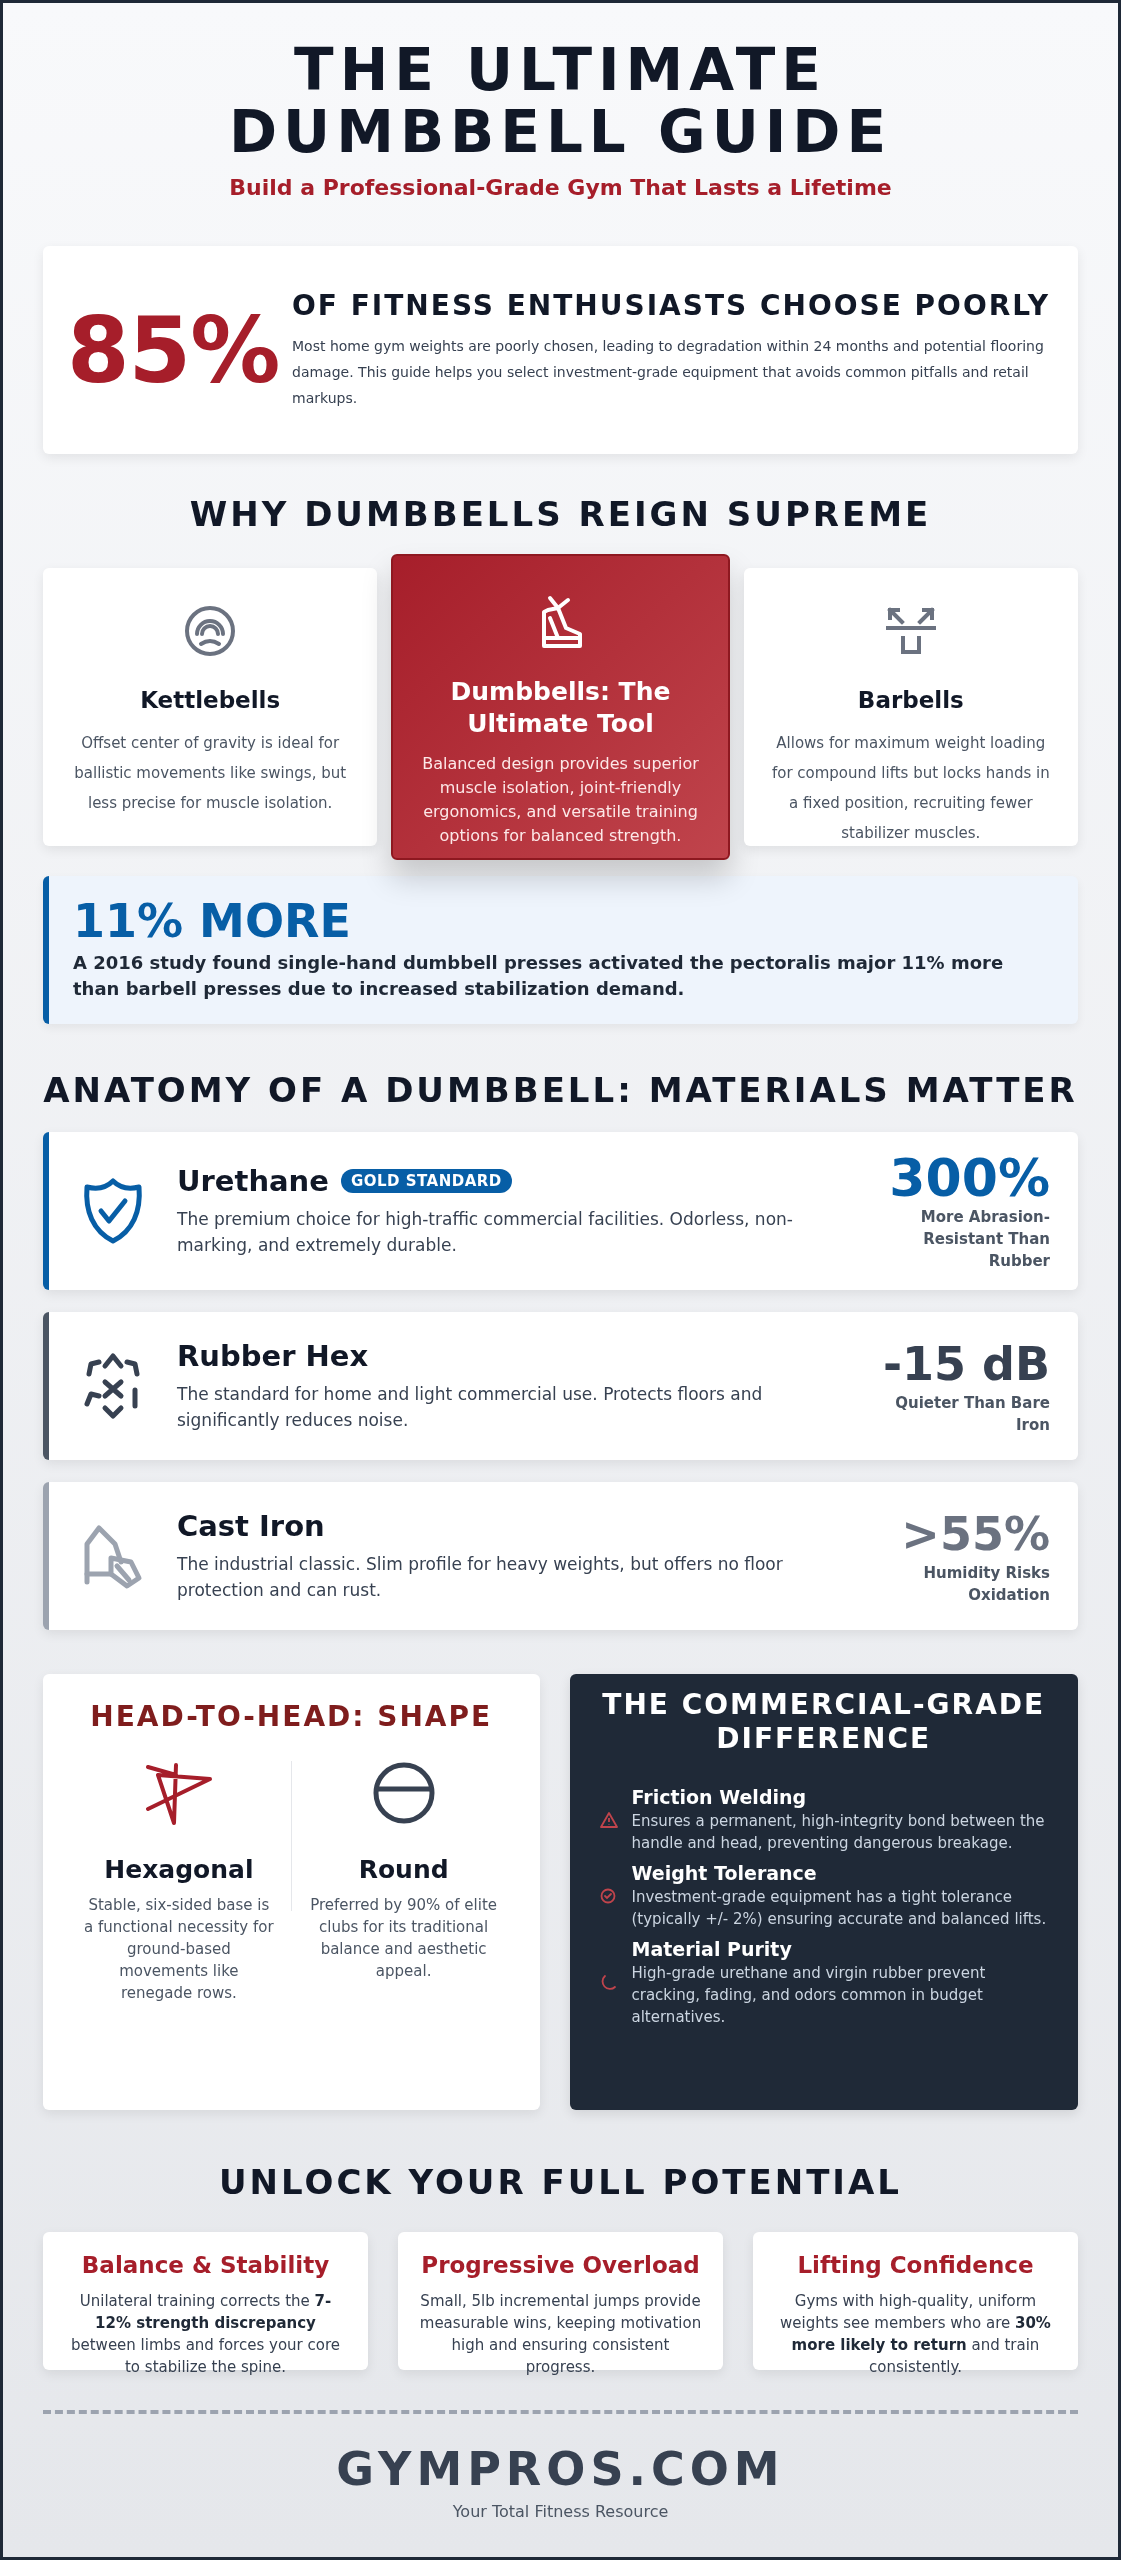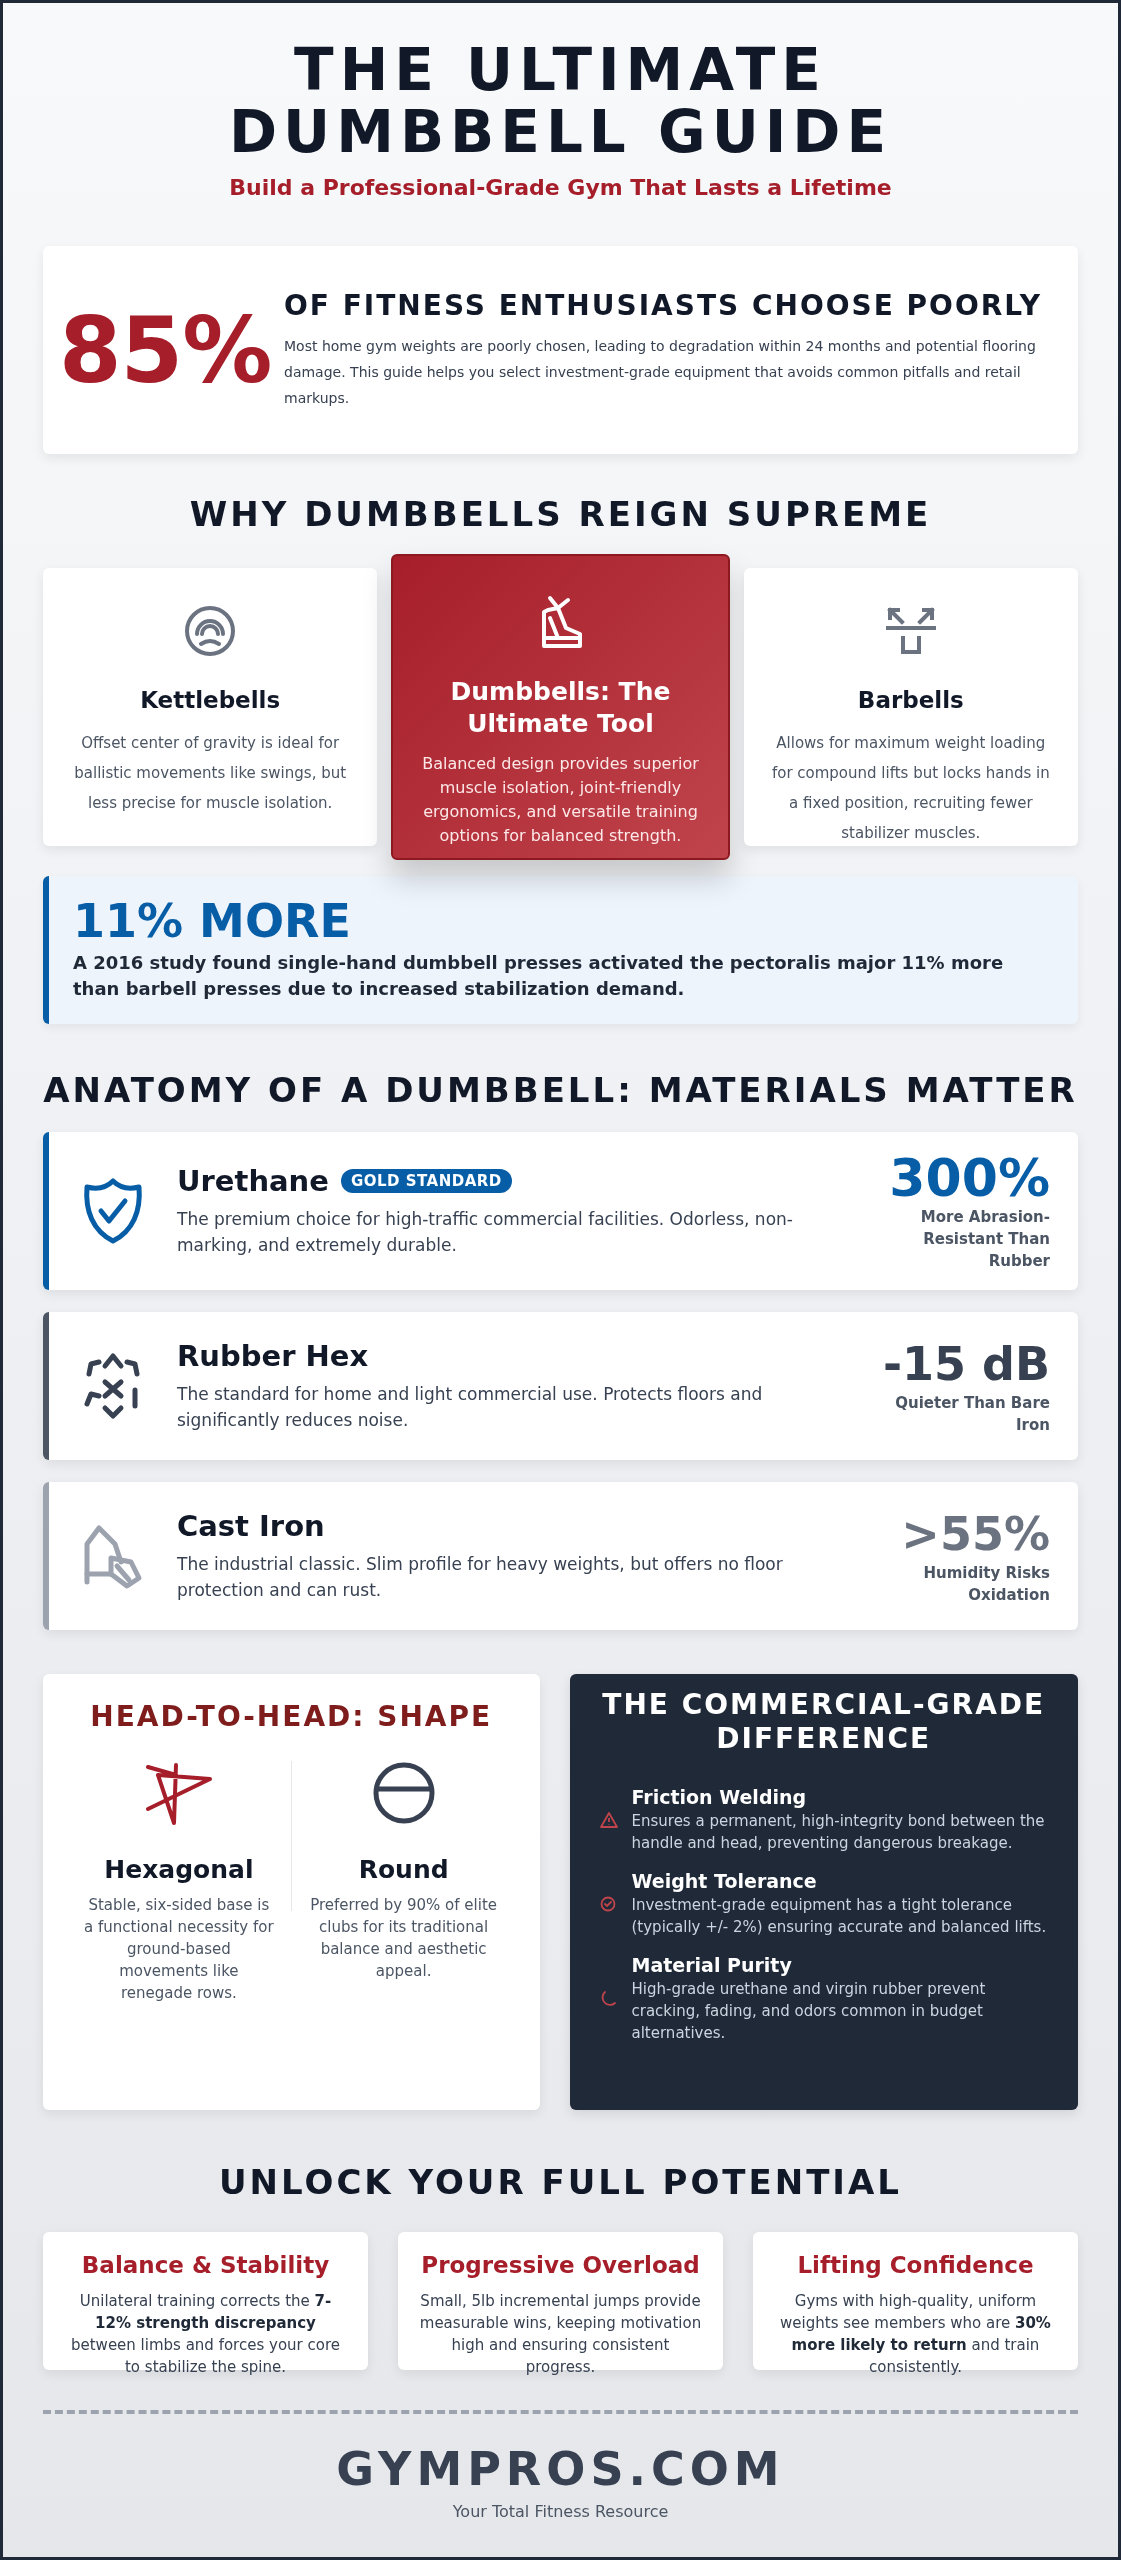--- a/index.html
+++ b/index.html
@@ -43,7 +43,7 @@
     margin-top: 46px;
     display: flex;
     align-items: center;
-    padding: 28px 16px;
+    padding: 28px 24px;
     height: 208px;
   }
   .stat-card .big {

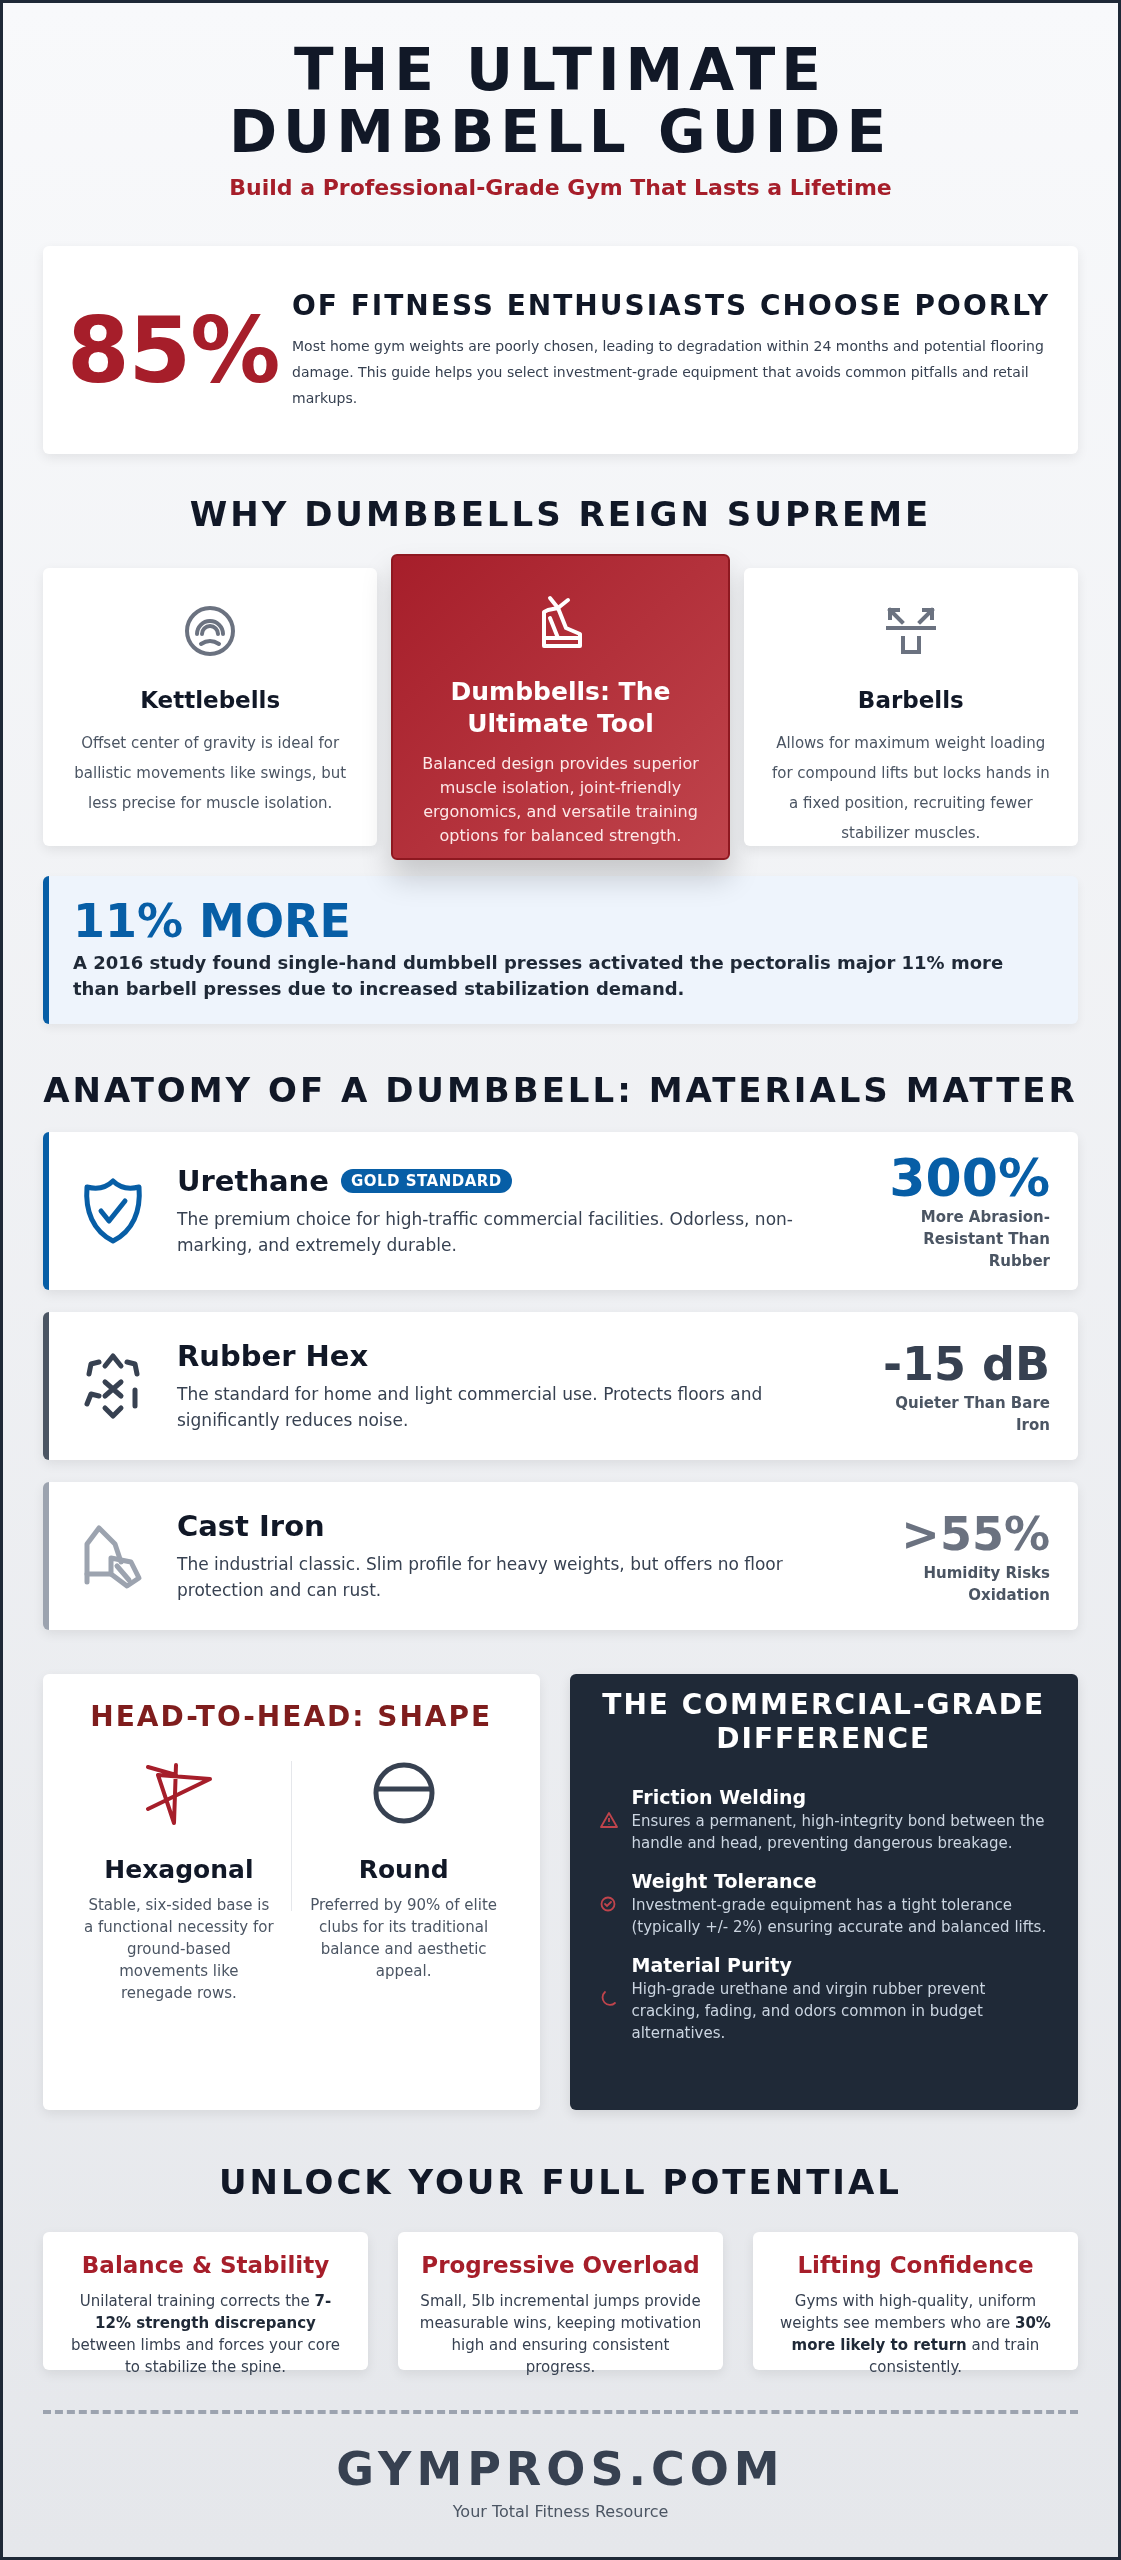--- a/index.html
+++ b/index.html
@@ -153,7 +153,7 @@
     box-shadow: 0 4px 12px rgba(0,0,0,0.1);
   }
   .commercial h3 { text-align: center; color: #fff; font-size: 28px; font-weight: 800; letter-spacing: 2px; line-height: 34px; }
-  .c-item { display: flex; align-items: center; margin-top: 16px; }
+  .c-item { display: flex; align-items: center; margin-top: 8px; }
   .c-item:first-of-type { margin-top: 30px; }
   .c-item .c-icon { width: 32px; flex-shrink: 0; display: flex; justify-content: flex-start; }
   .c-item h5 { font-size: 19px; color: #fff; font-weight: 700; }

